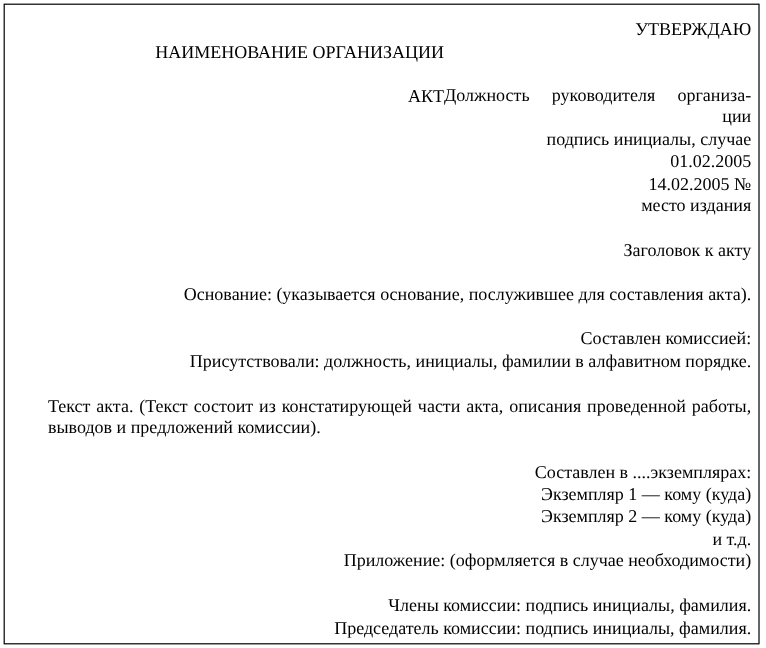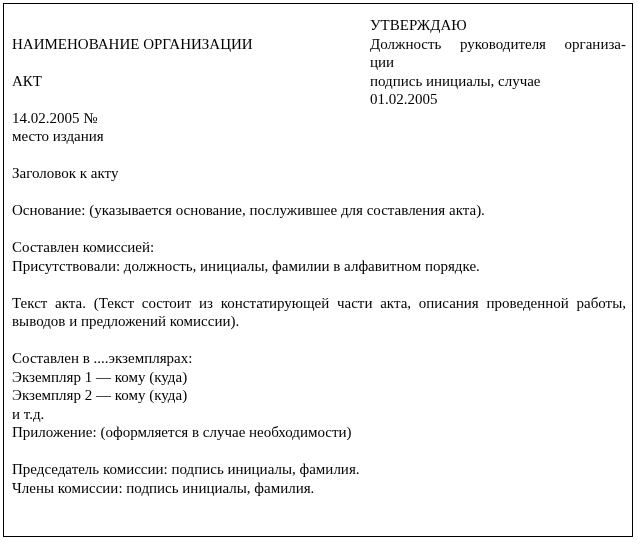--- a/index.html
+++ b/index.html
@@ -39,6 +39,7 @@
   .line {
     min-height: 18.5px;
     white-space: pre-wrap;
+    text-align: right;
   }
   .jl {
     text-align: justify;

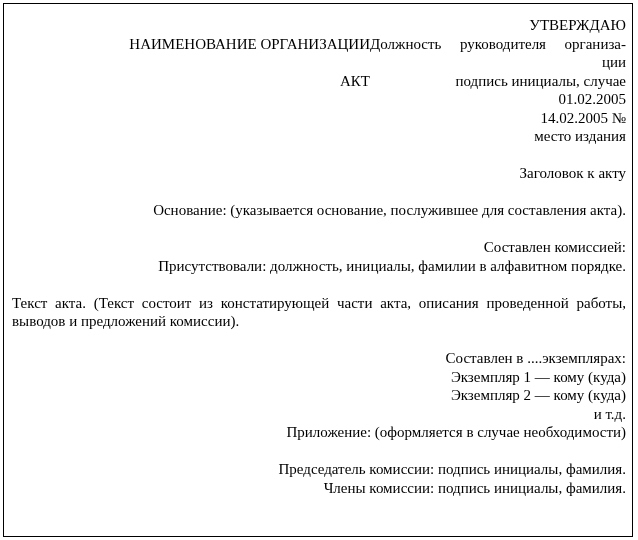--- a/index.html
+++ b/index.html
@@ -44,6 +44,7 @@
   .jl {
     text-align: justify;
     text-align-last: justify;
+    margin-top: 36px;
   }
   .just {
     text-align: justify;

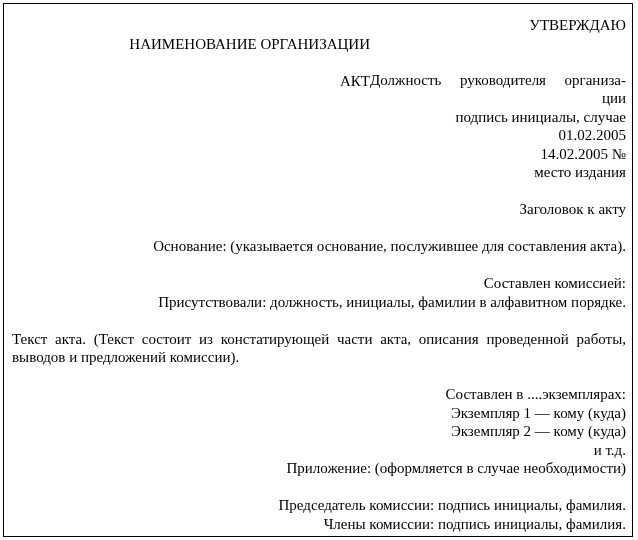--- a/index.html
+++ b/index.html
@@ -48,6 +48,7 @@
   }
   .just {
     text-align: justify;
+    margin-left: 28px;
   }
 </style>
 </head>

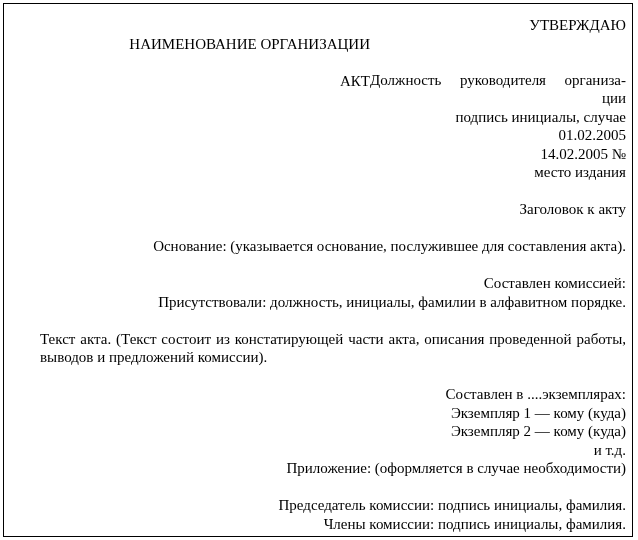--- a/index.html
+++ b/index.html
@@ -102,8 +102,8 @@
 
   <div class="line"></div>
 
+  <div class="line">Члены комиссии: подпись инициалы, фамилия.</div>
   <div class="line">Председатель комиссии: подпись инициалы, фамилия.</div>
-  <div class="line">Члены комиссии: подпись инициалы, фамилия.</div>
 
 </div>
 

